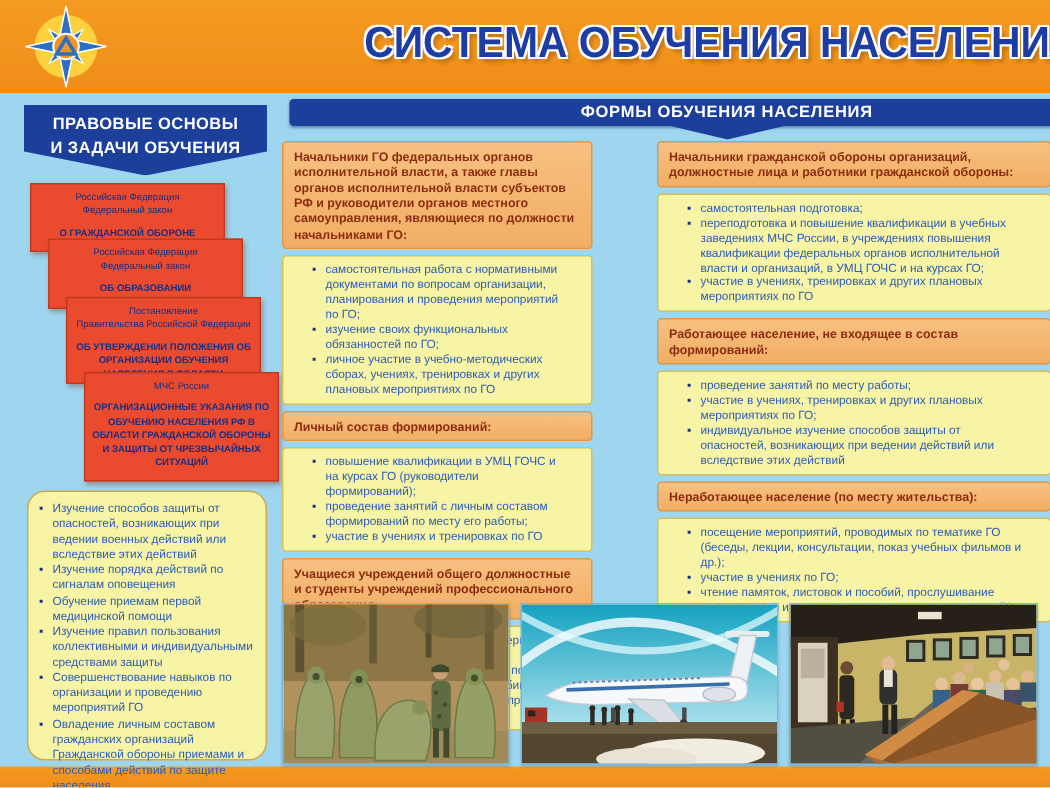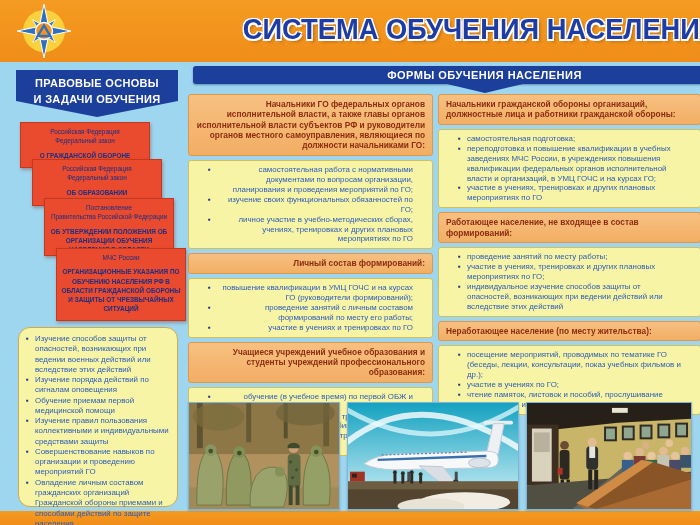--- a/index.html
+++ b/index.html
@@ -53,7 +53,7 @@
 
   
   .col { position:absolute; top:94px; display:flex; flex-direction:column; gap:4px; }
-  .col-left  { left:188px; width:245px;text-align:right; }
+  .col-left  { left:188px; width:207px; }
   .col-right { left:438px; width:263px; }
   .sec-header { background:linear-gradient(180deg,#f7c081,#f2ae64); border:1px solid #dd9848; border-radius:3px;
     color:#8c2c10; font-weight:bold; font-size:8.3px; line-height:1.25; padding:4px 7px; }

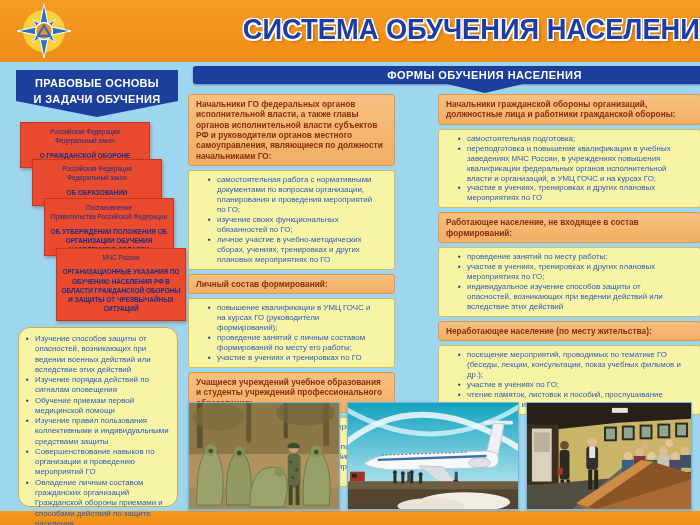--- a/index.html
+++ b/index.html
@@ -136,7 +136,7 @@
       <div class="bullet">проведение занятий с личным составом формирований по месту его работы;</div>
       <div class="bullet">участие в учениях и тренировках по ГО</div>
     </div>
-    <div class="sec-header">Учащиеся учреждений учебное образования и студенты учреждений профессионального образования:</div>
+    <div class="sec-header">Учащиеся учреждений общего должностные и студенты учреждений профессионального образования:</div>
     <div class="sec-body">
       <div class="bullet">обучение (в учебное время) по первой ОБЖ и дисциплине БЖД;</div>
       <div class="bullet">участие в учениях и тренировках по ГО;</div>

